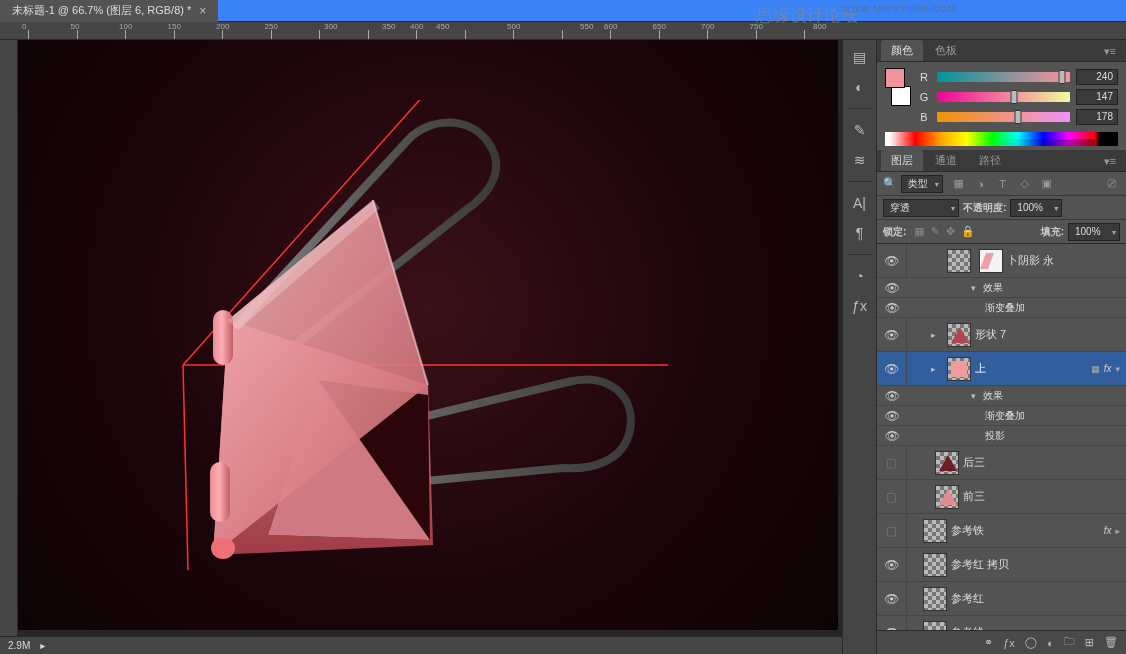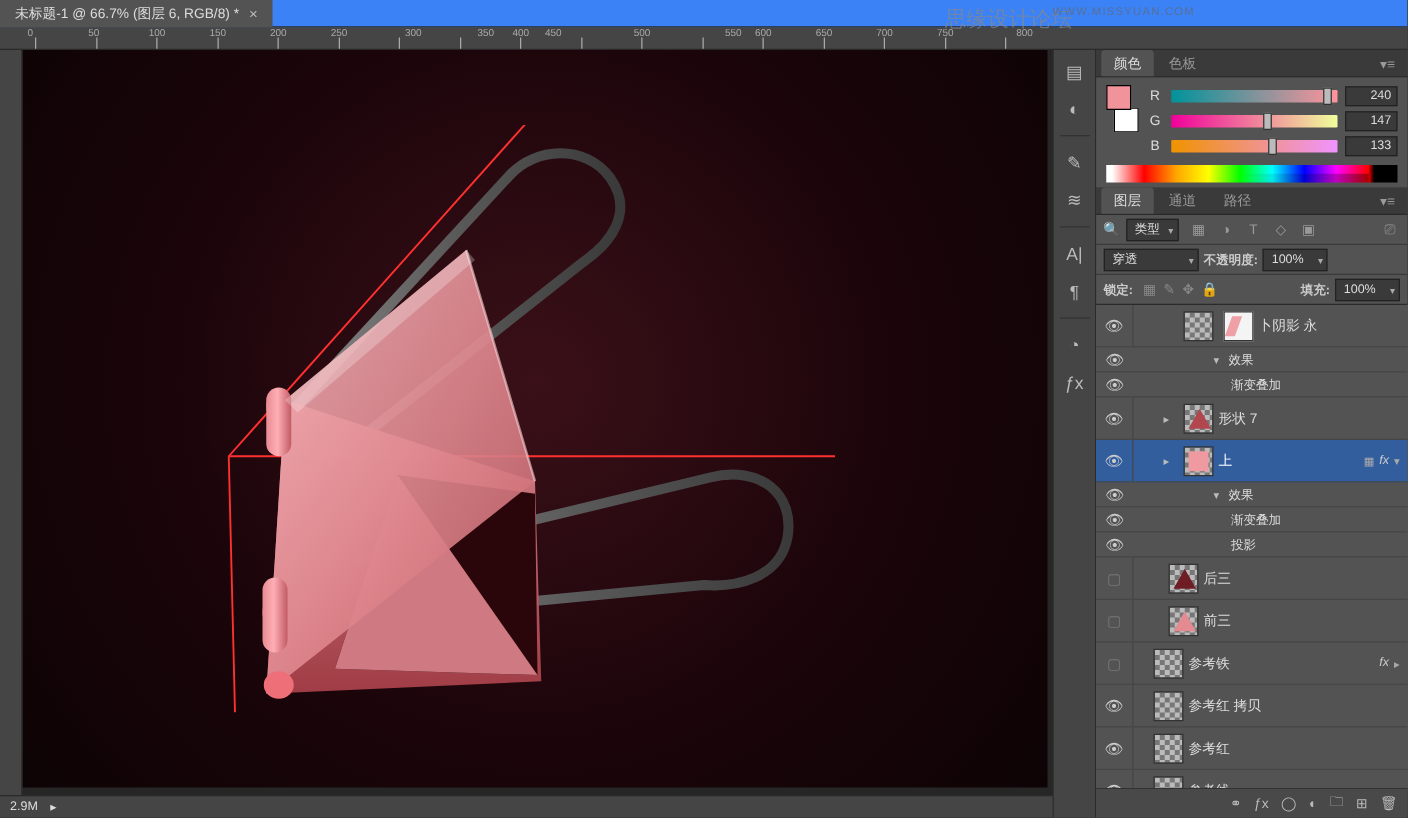--- a/index.html
+++ b/index.html
@@ -251,7 +251,7 @@
             <div class="slider s-b">
                 <div class="knob" style="left:61%"></div>
               </div>
-            <div class="cval">133</div>
+            <div class="cval">178</div>
           </div>
         </div>
       </div>

